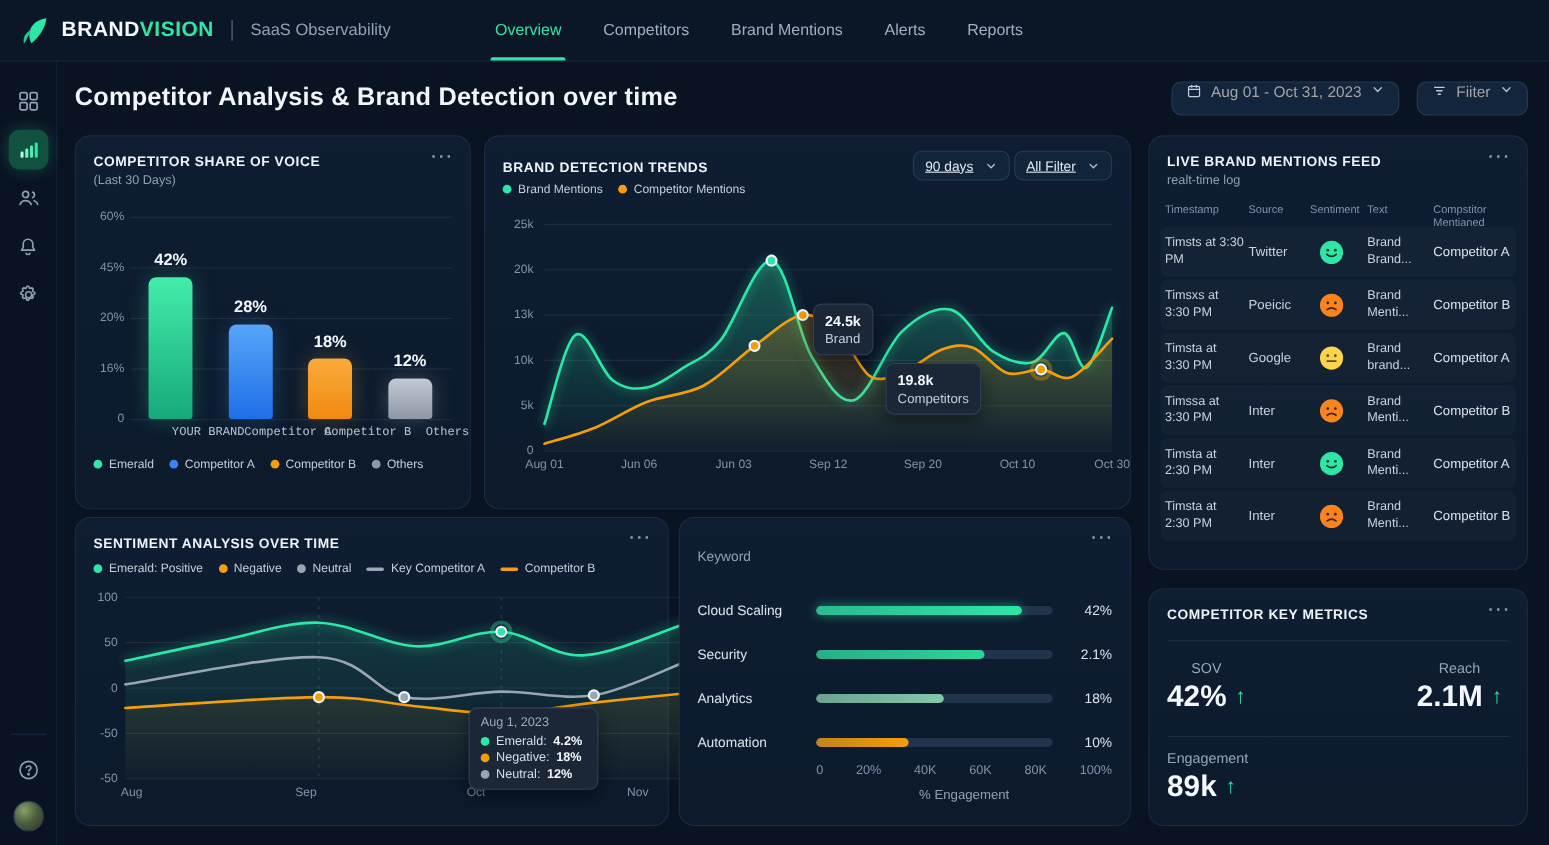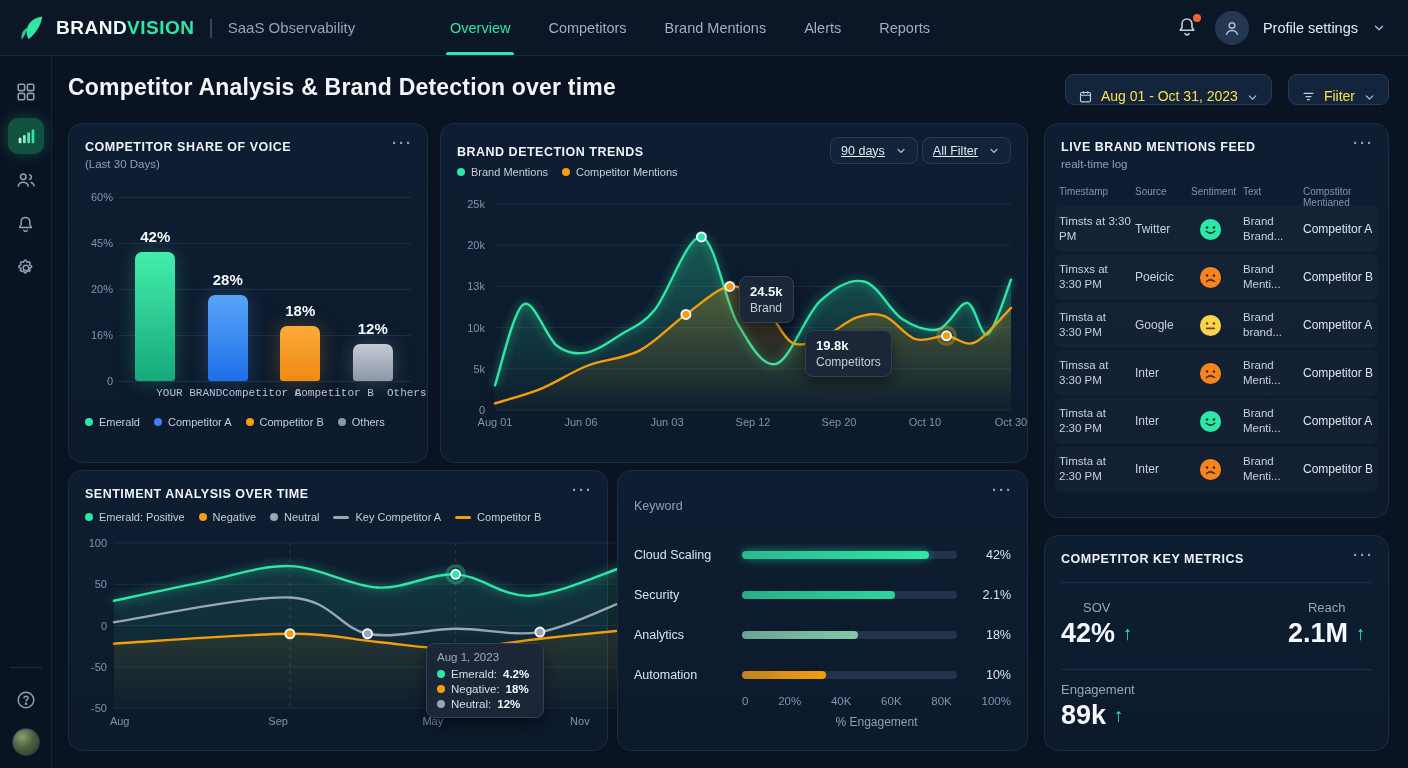--- a/index.html
+++ b/index.html
@@ -154,25 +154,6 @@
     <div class="nav-item">Brand Mentions</div>
     <div class="nav-item">Alerts</div>
     <div class="nav-item">Reports</div>
-  </div>
-  <div class="top-right">
-    <div class="bell-wrap">
-      <svg width="24" height="24" viewBox="0 0 24 24" fill="none" stroke="#c3cedb" stroke-width="1.6" stroke-linejoin="round">
-        <path d="M12 4c-3.2 0-5 2.4-5 5.2v3.3l-1.8 2.8h13.6L17 12.5V9.2C17 6.4 15.2 4 12 4z"></path>
-        <path d="M10 18.6a2.2 2.2 0 0 0 4 0" stroke-linecap="round"></path>
-      </svg>
-      <span class="bell-dot"></span>
-    </div>
-    <div class="avatar-circ">
-      <svg width="20" height="20" viewBox="0 0 24 24" fill="none" stroke="#aebbcc" stroke-width="1.8" stroke-linecap="round">
-        <circle cx="12" cy="9" r="3.4"></circle>
-          <path d="M5.5 19.5c1.2-3 3.6-4.4 6.5-4.4s5.3 1.4 6.5 4.4"></path>
-      </svg>
-    </div>
-    <span class="profile-lbl">Profile settings</span>
-    <svg width="14" height="14" viewBox="0 0 24 24" fill="none" stroke="#aebbcc" stroke-width="2.4" stroke-linecap="round">
-        <path d="M6 9l6 6 6-6"></path>
-      </svg>
   </div>
 </div>
 

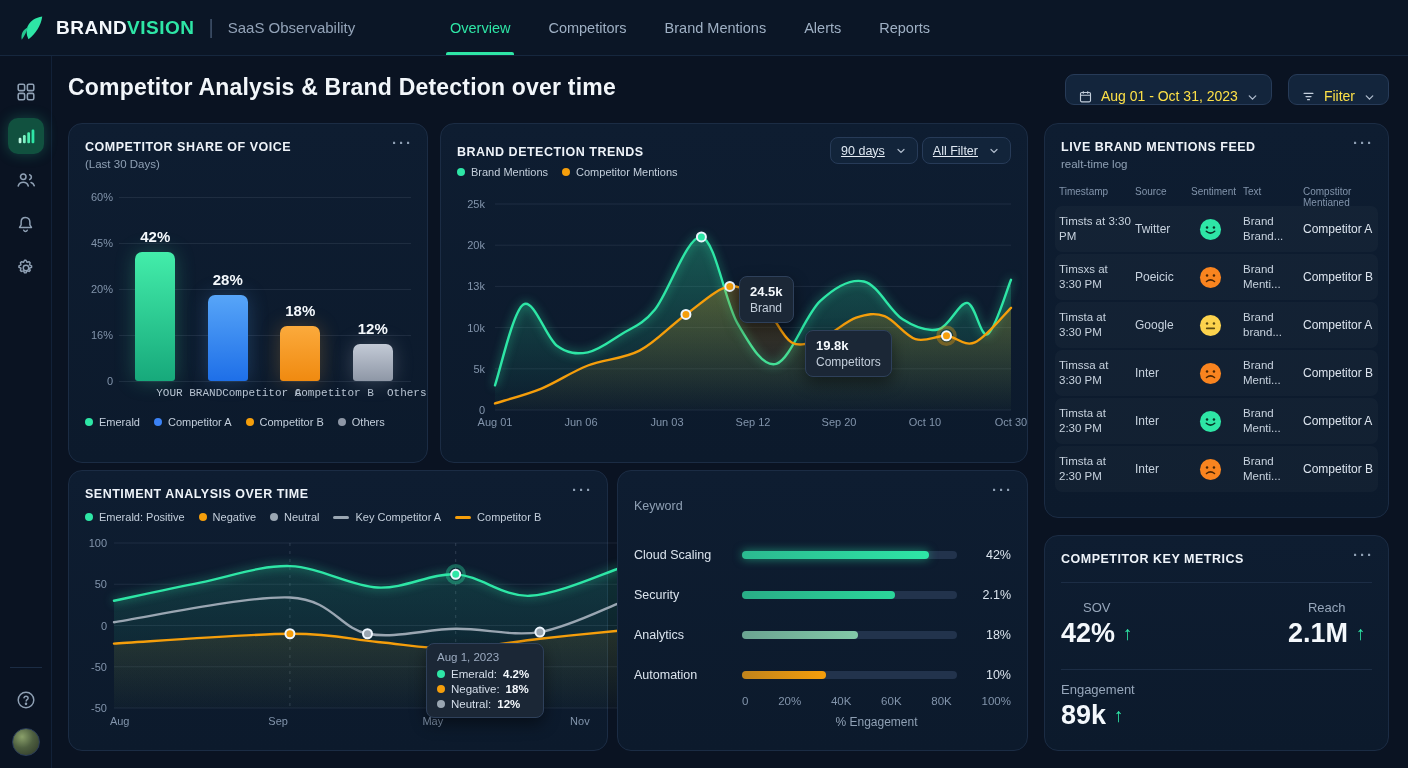--- a/index.html
+++ b/index.html
@@ -45,8 +45,8 @@
   .page-title { position:absolute; left:68px; top:74px; font-size:23px; font-weight:800; color:#f2f6fa; letter-spacing:.2px; }
   .head-actions { position:absolute; right:19px; top:74px; display:flex; gap:16px; }
   .pill-btn {
-    display:flex; align-items:flex-end; gap:8px; background:#13253c; border:1px solid #273b58;
-    border-radius:9px; height:31px; padding:0 12px; font-size:14px; color:#fde047; cursor:pointer;
+    display:flex; align-items:flex-start; gap:8px; background:#13253c; border:1px solid #273b58;
+    border-radius:9px; height:31px; padding:0 12px; font-size:14px; color:#a3a3a3; cursor:pointer;
   }
   
   .card {

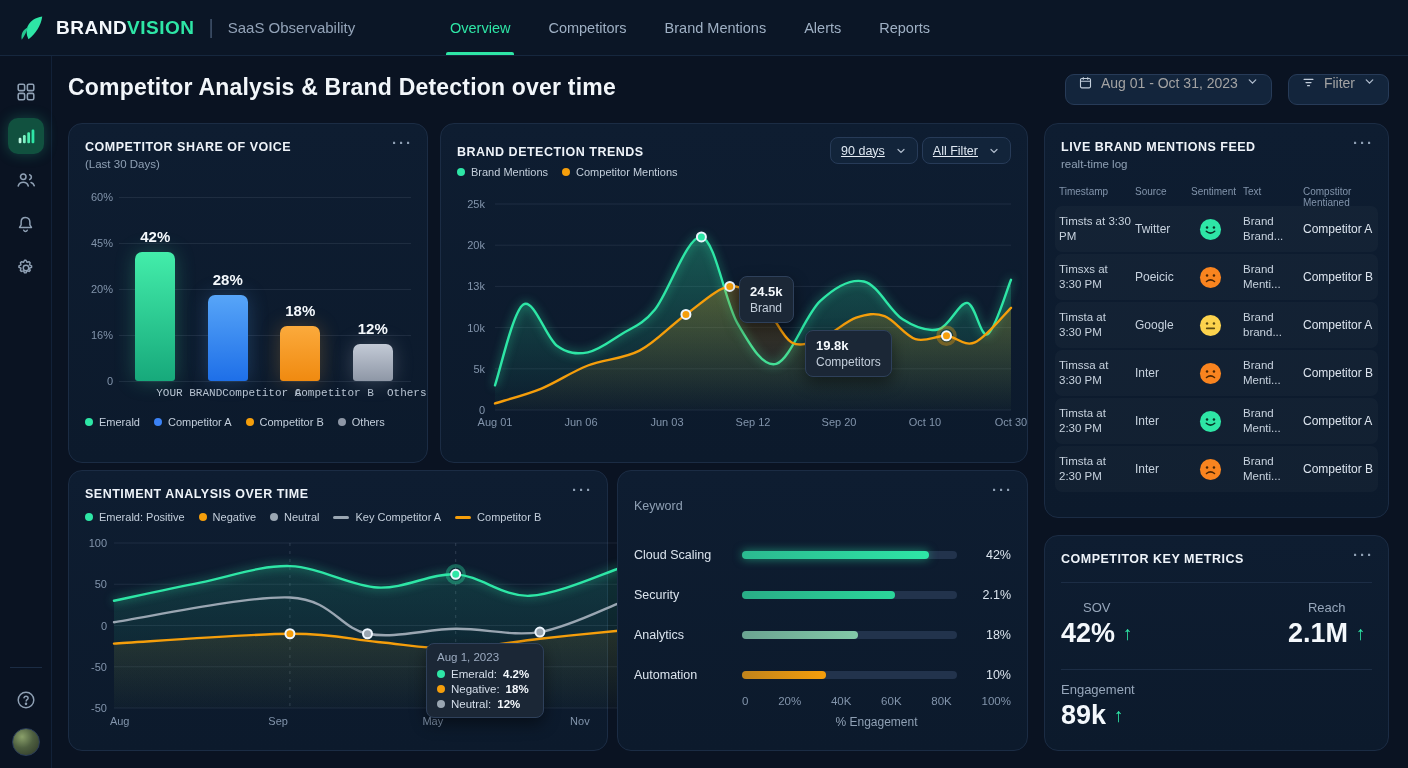--- a/index.html
+++ b/index.html
@@ -554,7 +554,7 @@
     <div id="sent-xticks">
         <span class="xtick" style="left: 1.2%;">Aug</span>
         <span class="xtick" style="left: 34.7%;">Sep</span>
-        <span class="xtick" style="left: 67.4%;">May</span>
+        <span class="xtick" style="left: 67.4%;">Oct</span>
         <span class="xtick" style="left: 98.5%;">Nov</span>
       </div>
   </div>

